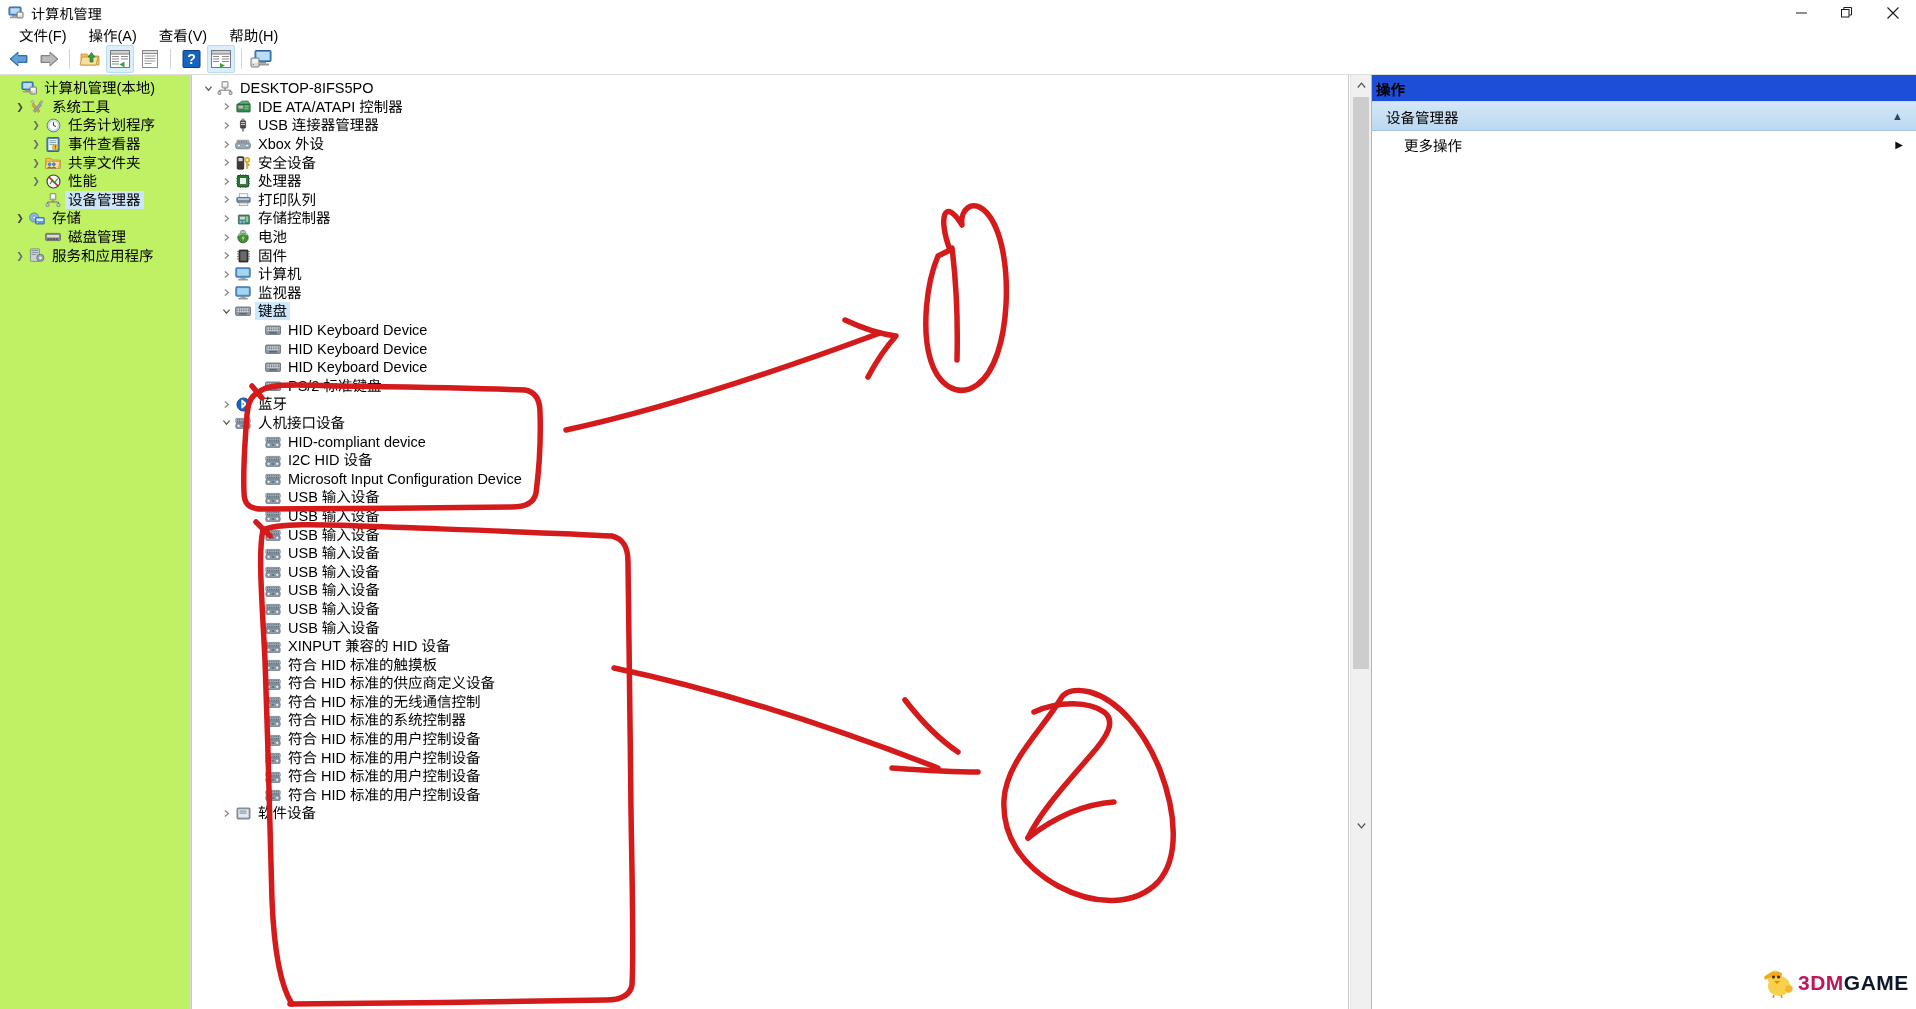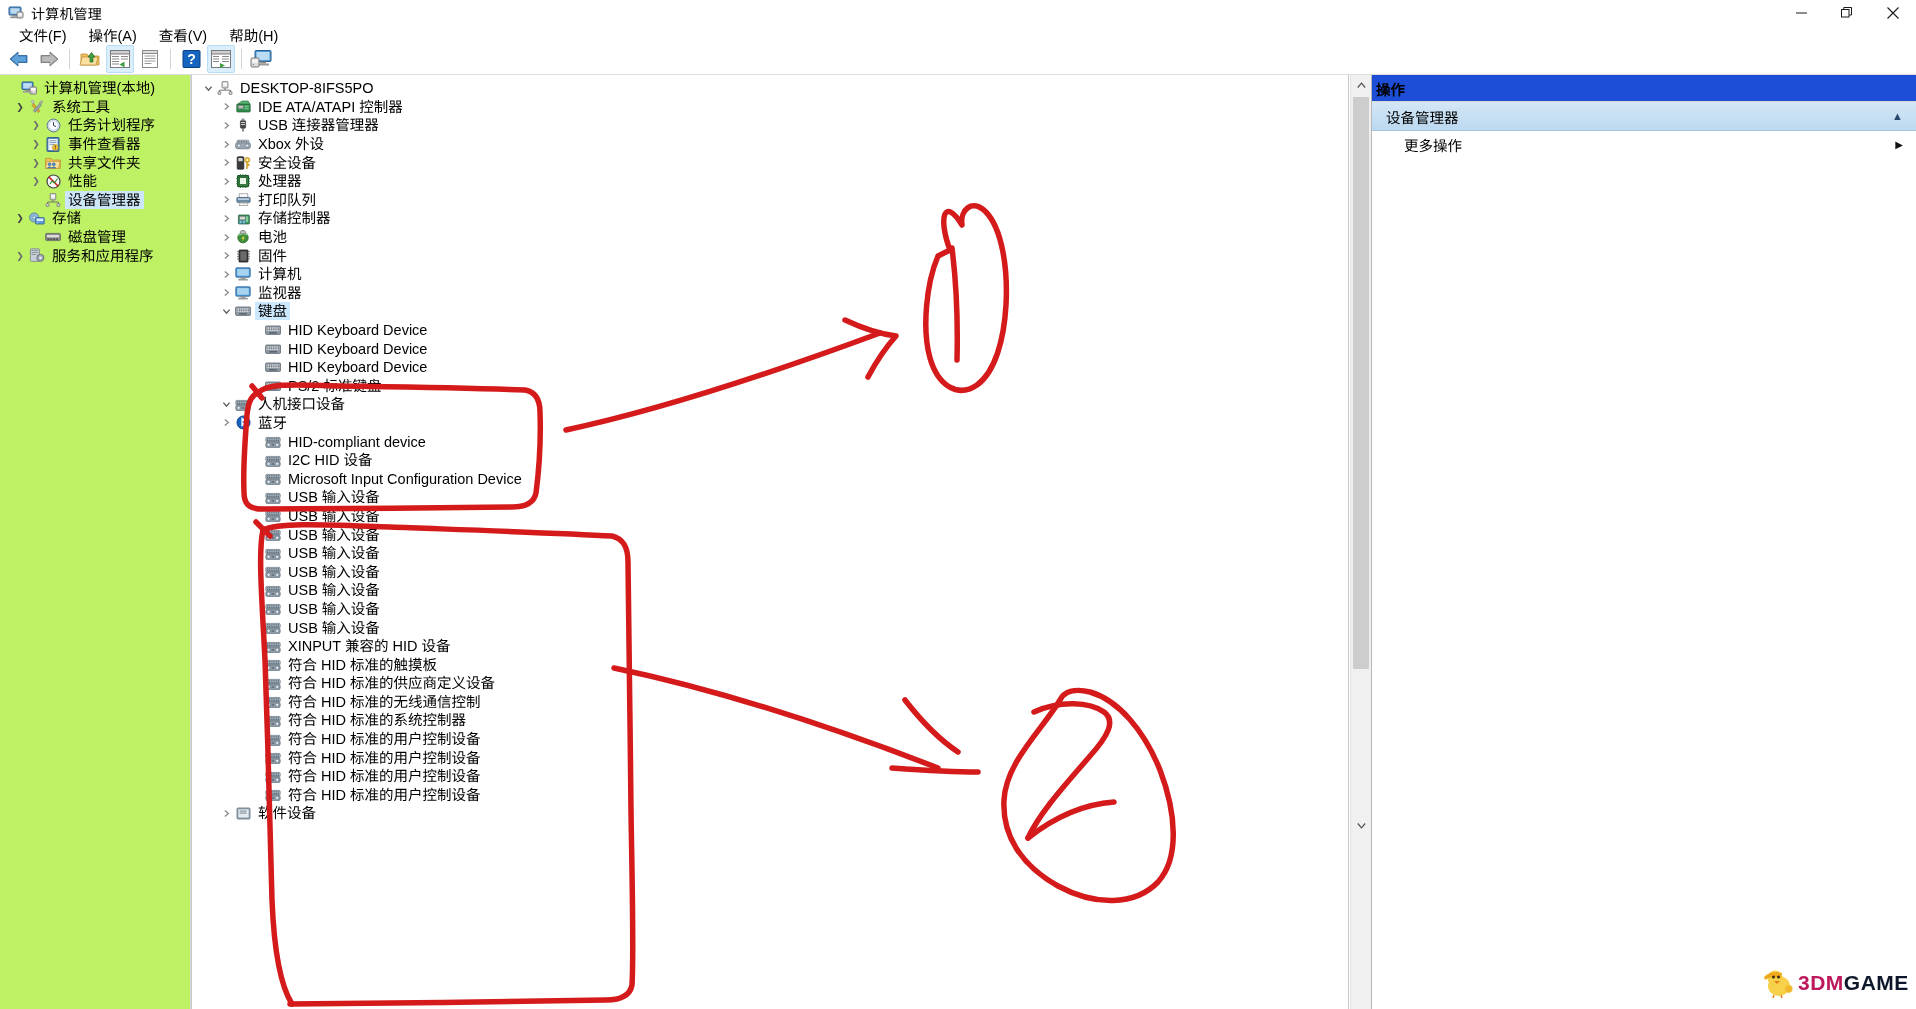--- a/index.html
+++ b/index.html
@@ -759,39 +759,6 @@
               <span class="tlabel">PS/2 标准键盘</span>
             </div>
             <div class="row m1">
-              <span class="twisty open">
-                <svg width="9" height="9" viewBox="0 0 9 9">
-                  <polyline points="1.4,2.6 4.5,6.2 7.6,2.6" fill="none" stroke="#5a5a5a" stroke-width="1.3"></polyline>
-                </svg>
-              </span>
-              <span class="ticon">
-                <svg width="16" height="13" viewBox="0 0 16 13">
-                  <rect x="0.8" y="2.4" width="14.4" height="4.6" rx="1" fill="#a8b6c2" stroke="#6a7884" stroke-width="0.7"></rect>
-                  <g fill="#5f6d78">
-                    <rect x="2" y="3.2" width="1.2" height="1.2"></rect>
-                    <rect x="3.8" y="3.2" width="1.2" height="1.2"></rect>
-                    <rect x="5.6" y="3.2" width="1.2" height="1.2"></rect>
-                    <rect x="7.4" y="3.2" width="1.2" height="1.2"></rect>
-                    <rect x="9.2" y="3.2" width="1.2" height="1.2"></rect>
-                    <rect x="11" y="3.2" width="1.2" height="1.2"></rect>
-                    <rect x="12.8" y="3.2" width="1.2" height="1.2"></rect>
-                    <rect x="2" y="5" width="1.2" height="1.2"></rect>
-                    <rect x="3.8" y="5" width="1.2" height="1.2"></rect>
-                    <rect x="5.6" y="5" width="1.2" height="1.2"></rect>
-                    <rect x="7.4" y="5" width="1.2" height="1.2"></rect>
-                    <rect x="9.2" y="5" width="1.2" height="1.2"></rect>
-                    <rect x="11" y="5" width="1.2" height="1.2"></rect>
-                    <rect x="12.8" y="5" width="1.2" height="1.2"></rect>
-                  </g>
-                  <rect x="0.8" y="7" width="14.4" height="5.8" rx="2" fill="#8f9eaa" stroke="#5f6d78" stroke-width="0.7"></rect>
-                  <circle cx="3.6" cy="9.8" r="1.6" fill="#e8eef4" stroke="#5f6d78" stroke-width="0.5"></circle>
-                  <circle cx="12.2" cy="9.8" r="1.6" fill="#e8eef4" stroke="#5f6d78" stroke-width="0.5"></circle>
-                  <rect x="6.6" y="8.8" width="2.6" height="2.2" fill="#6a7884"></rect>
-                </svg>
-              </span>
-              <span class="tlabel">人机接口设备</span>
-            </div>
-            <div class="row m1">
               <span class="twisty">
                 <svg width="9" height="9" viewBox="0 0 9 9">
                   <polyline points="2.8,1.4 6.4,4.5 2.8,7.6" fill="none" stroke="#8a8a8a" stroke-width="1.3"></polyline>
@@ -804,6 +771,39 @@
                 </svg>
               </span>
               <span class="tlabel">蓝牙</span>
+            </div>
+            <div class="row m1">
+              <span class="twisty open">
+                <svg width="9" height="9" viewBox="0 0 9 9">
+                  <polyline points="1.4,2.6 4.5,6.2 7.6,2.6" fill="none" stroke="#5a5a5a" stroke-width="1.3"></polyline>
+                </svg>
+              </span>
+              <span class="ticon">
+                <svg width="16" height="13" viewBox="0 0 16 13">
+                  <rect x="0.8" y="2.4" width="14.4" height="4.6" rx="1" fill="#a8b6c2" stroke="#6a7884" stroke-width="0.7"></rect>
+                  <g fill="#5f6d78">
+                    <rect x="2" y="3.2" width="1.2" height="1.2"></rect>
+                    <rect x="3.8" y="3.2" width="1.2" height="1.2"></rect>
+                    <rect x="5.6" y="3.2" width="1.2" height="1.2"></rect>
+                    <rect x="7.4" y="3.2" width="1.2" height="1.2"></rect>
+                    <rect x="9.2" y="3.2" width="1.2" height="1.2"></rect>
+                    <rect x="11" y="3.2" width="1.2" height="1.2"></rect>
+                    <rect x="12.8" y="3.2" width="1.2" height="1.2"></rect>
+                    <rect x="2" y="5" width="1.2" height="1.2"></rect>
+                    <rect x="3.8" y="5" width="1.2" height="1.2"></rect>
+                    <rect x="5.6" y="5" width="1.2" height="1.2"></rect>
+                    <rect x="7.4" y="5" width="1.2" height="1.2"></rect>
+                    <rect x="9.2" y="5" width="1.2" height="1.2"></rect>
+                    <rect x="11" y="5" width="1.2" height="1.2"></rect>
+                    <rect x="12.8" y="5" width="1.2" height="1.2"></rect>
+                  </g>
+                  <rect x="0.8" y="7" width="14.4" height="5.8" rx="2" fill="#8f9eaa" stroke="#5f6d78" stroke-width="0.7"></rect>
+                  <circle cx="3.6" cy="9.8" r="1.6" fill="#e8eef4" stroke="#5f6d78" stroke-width="0.5"></circle>
+                  <circle cx="12.2" cy="9.8" r="1.6" fill="#e8eef4" stroke="#5f6d78" stroke-width="0.5"></circle>
+                  <rect x="6.6" y="8.8" width="2.6" height="2.2" fill="#6a7884"></rect>
+                </svg>
+              </span>
+              <span class="tlabel">人机接口设备</span>
             </div>
             <div class="row m2">
               <span class="twisty"></span>

